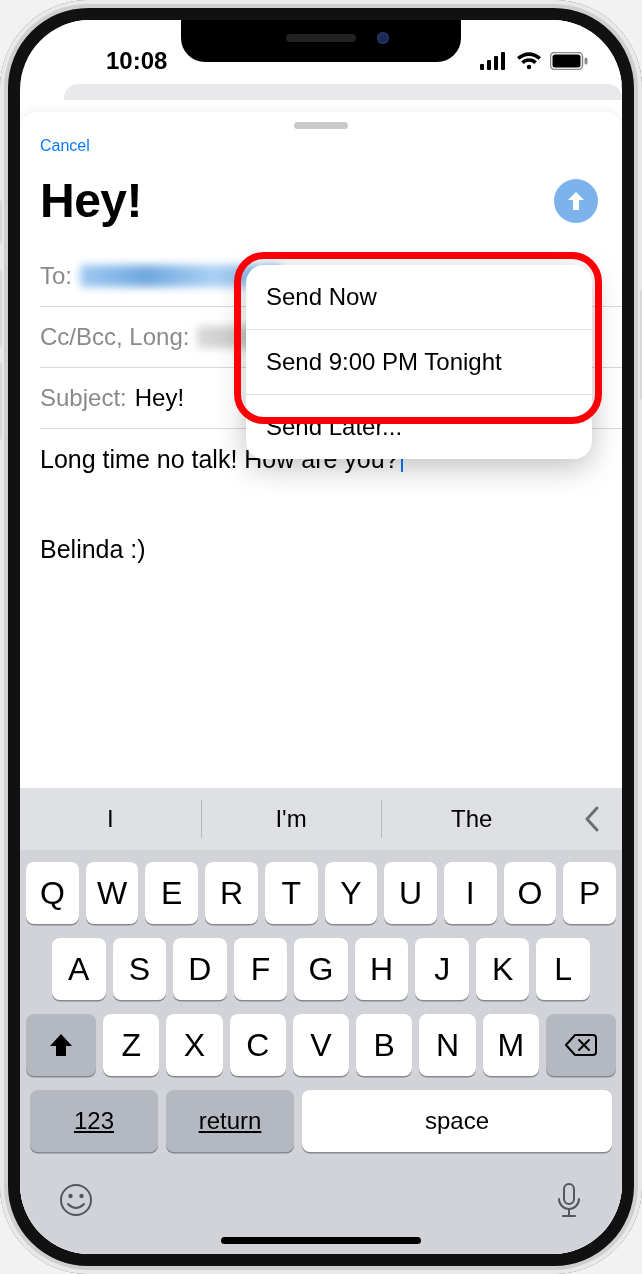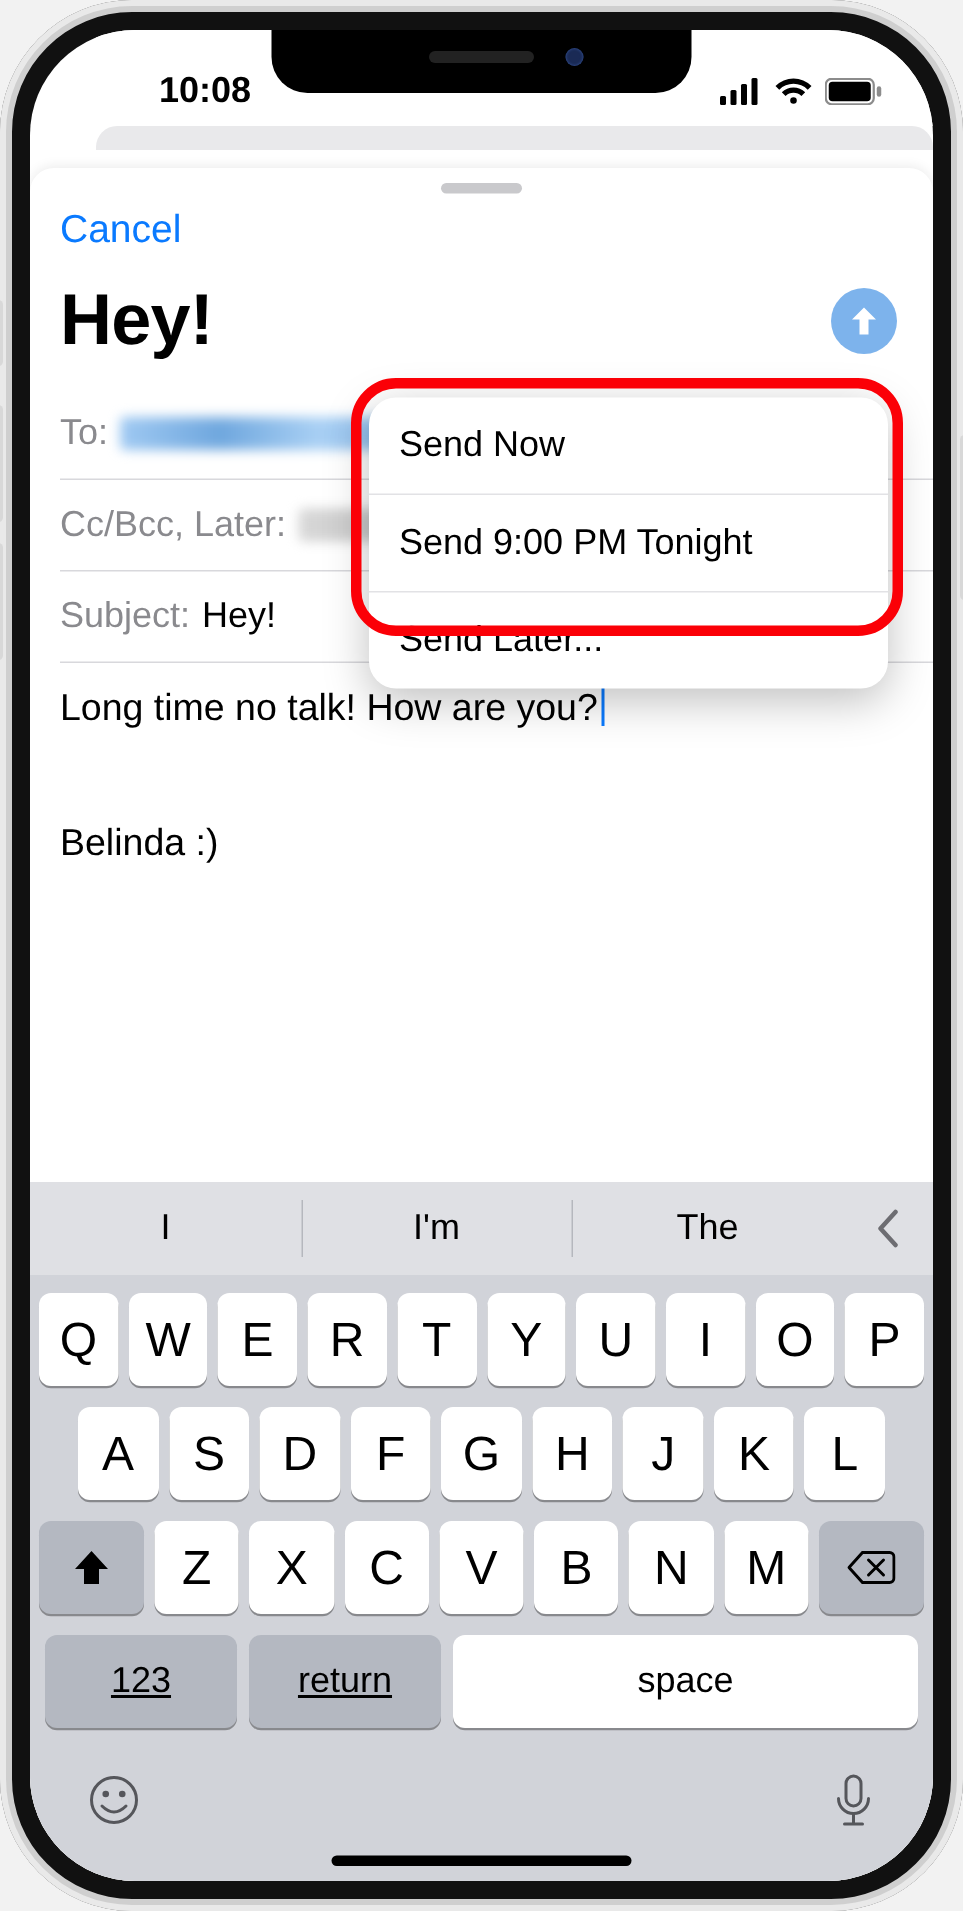--- a/index.html
+++ b/index.html
@@ -63,7 +63,7 @@
   .grabber { width:54px; height:7px; background:#c9c9cc; border-radius:4px; margin:10px auto 2px; }
 
   .nav-row { display:flex; align-items:center; padding: 6px 20px 8px; }
-  .cancel { color:#0a7aff; font-size:26px; font-weight:400; }
+  .cancel { color:#0a7aff; font-size:16px; font-weight:400; }
 
   .title-row { display:flex; align-items:center; justify-content:space-between; padding: 10px 24px 18px 20px; }
   .title-row h1 { font-size:48px; font-weight:700; letter-spacing:-0.5px; }

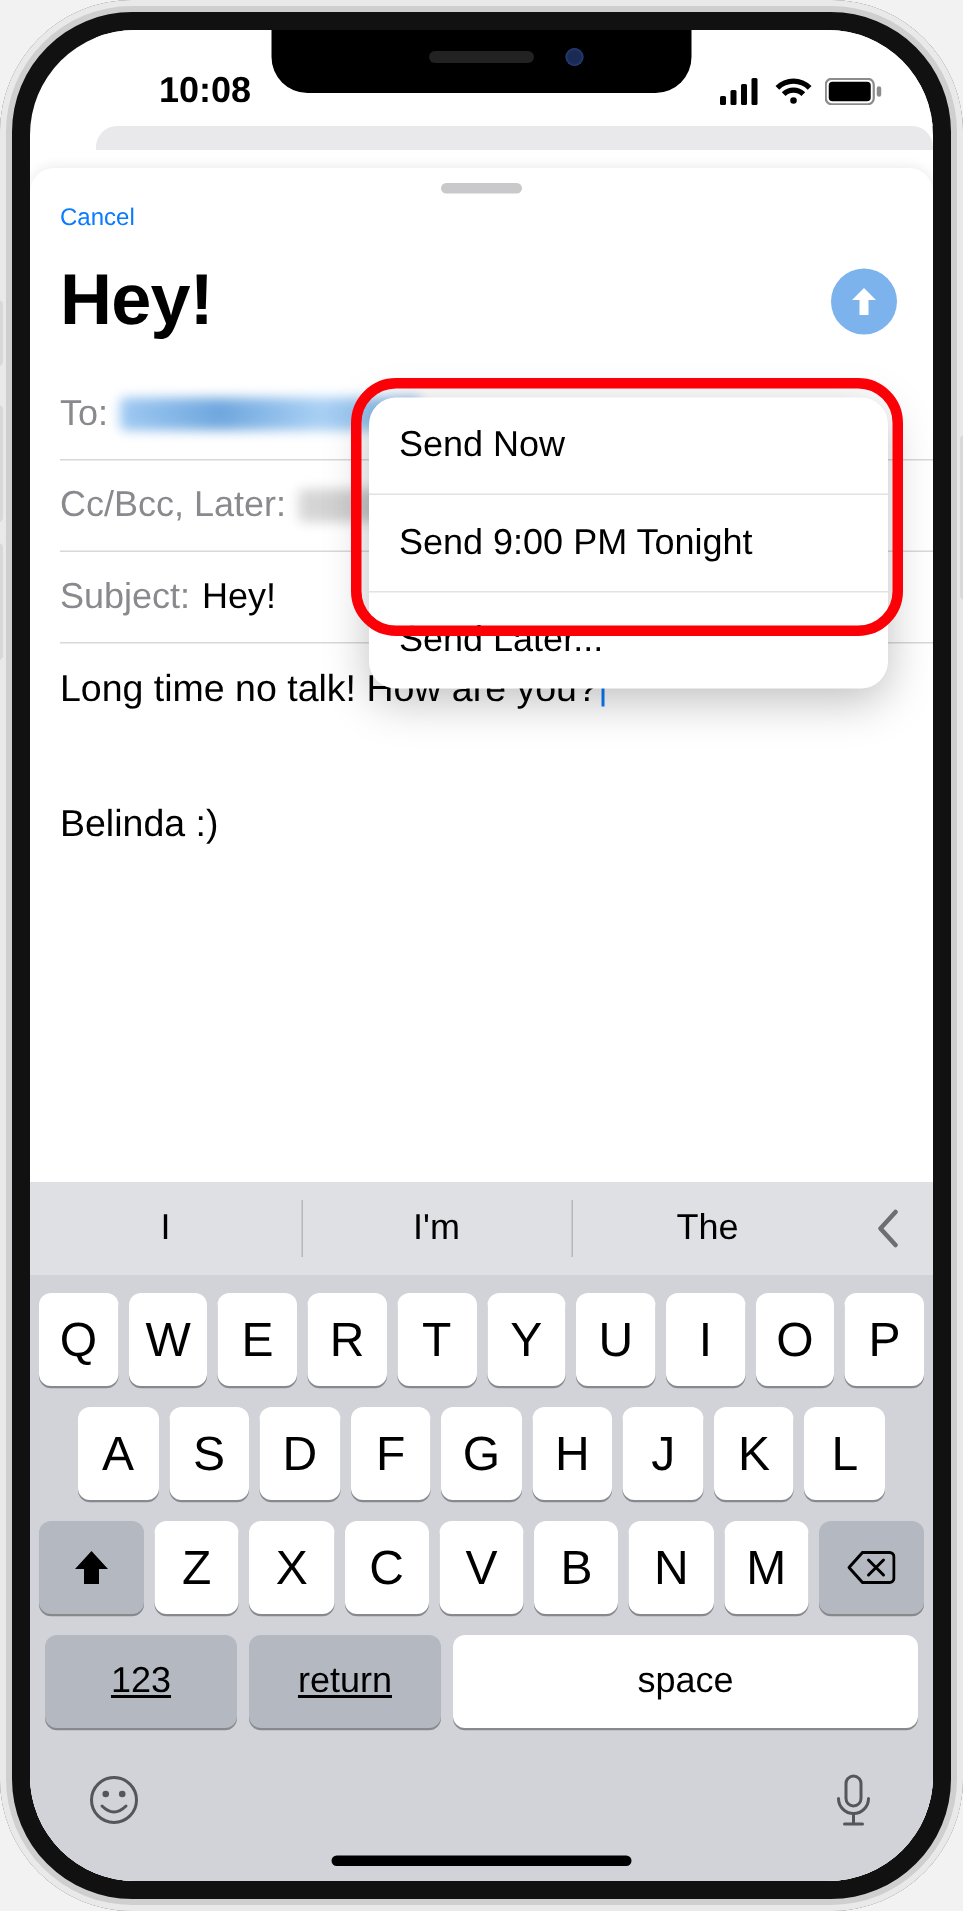--- a/index.html
+++ b/index.html
@@ -186,7 +186,7 @@
           <span class="redact blue"></span>
         </div>
         <div class="field-row">
-          <span class="field-label">Cc/Bcc, Later:</span>
+          <span class="field-label">Cc/Bcc, Long:</span>
           <span class="redact gray"></span>
         </div>
         <div class="field-row">

